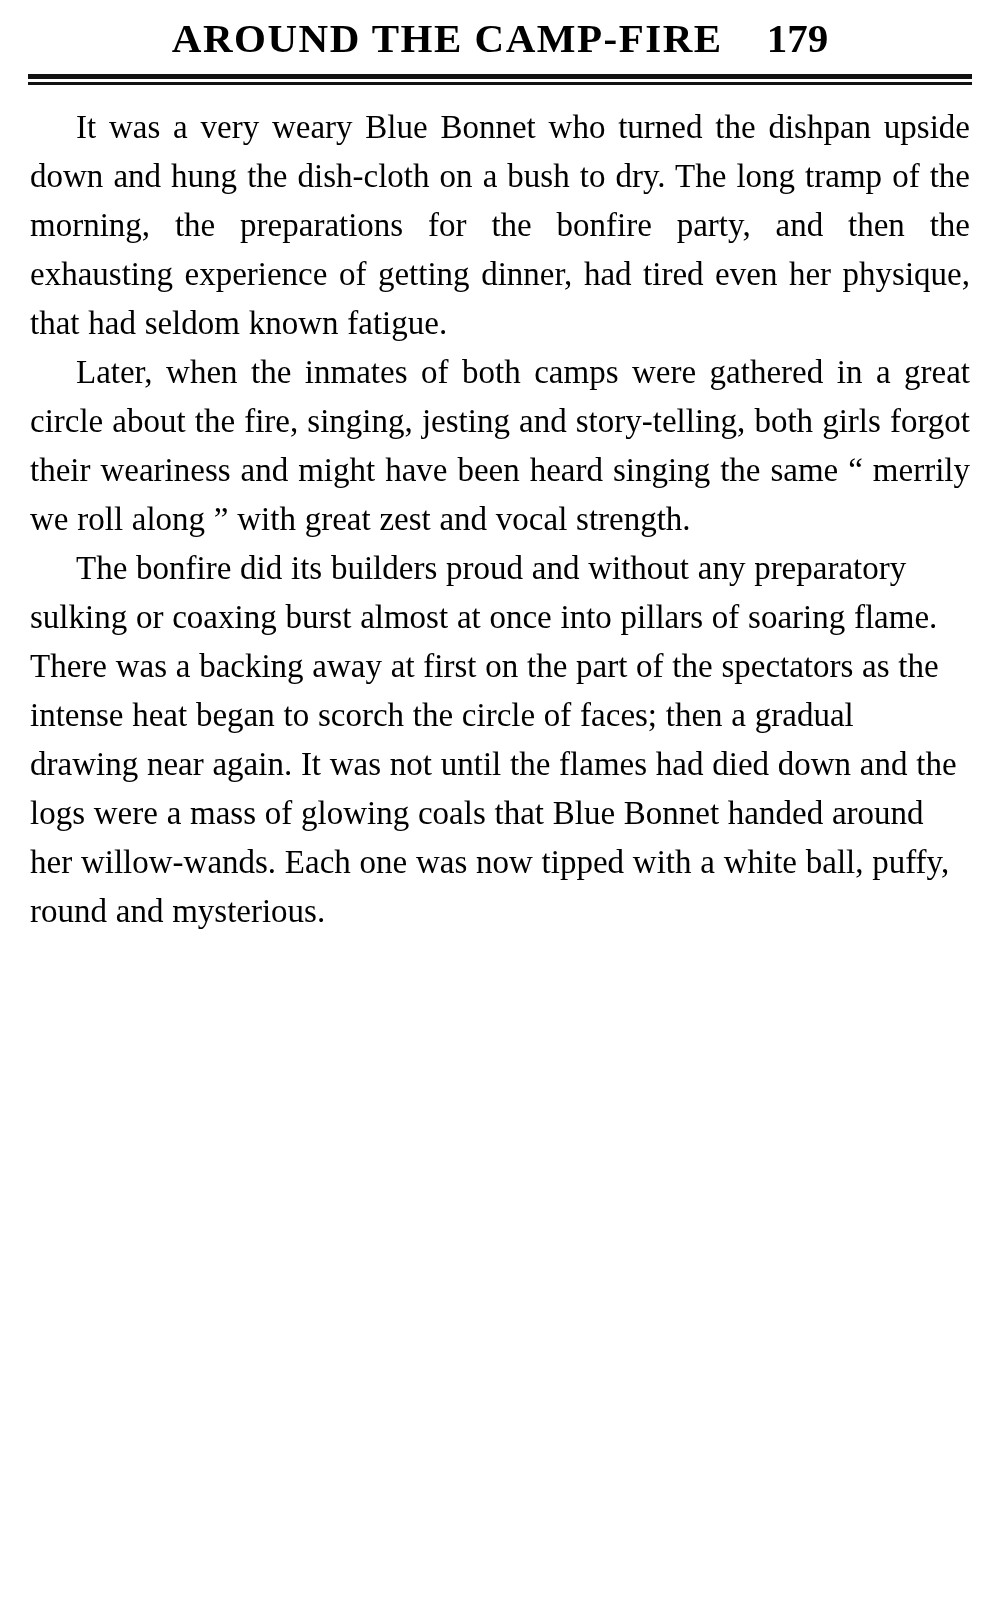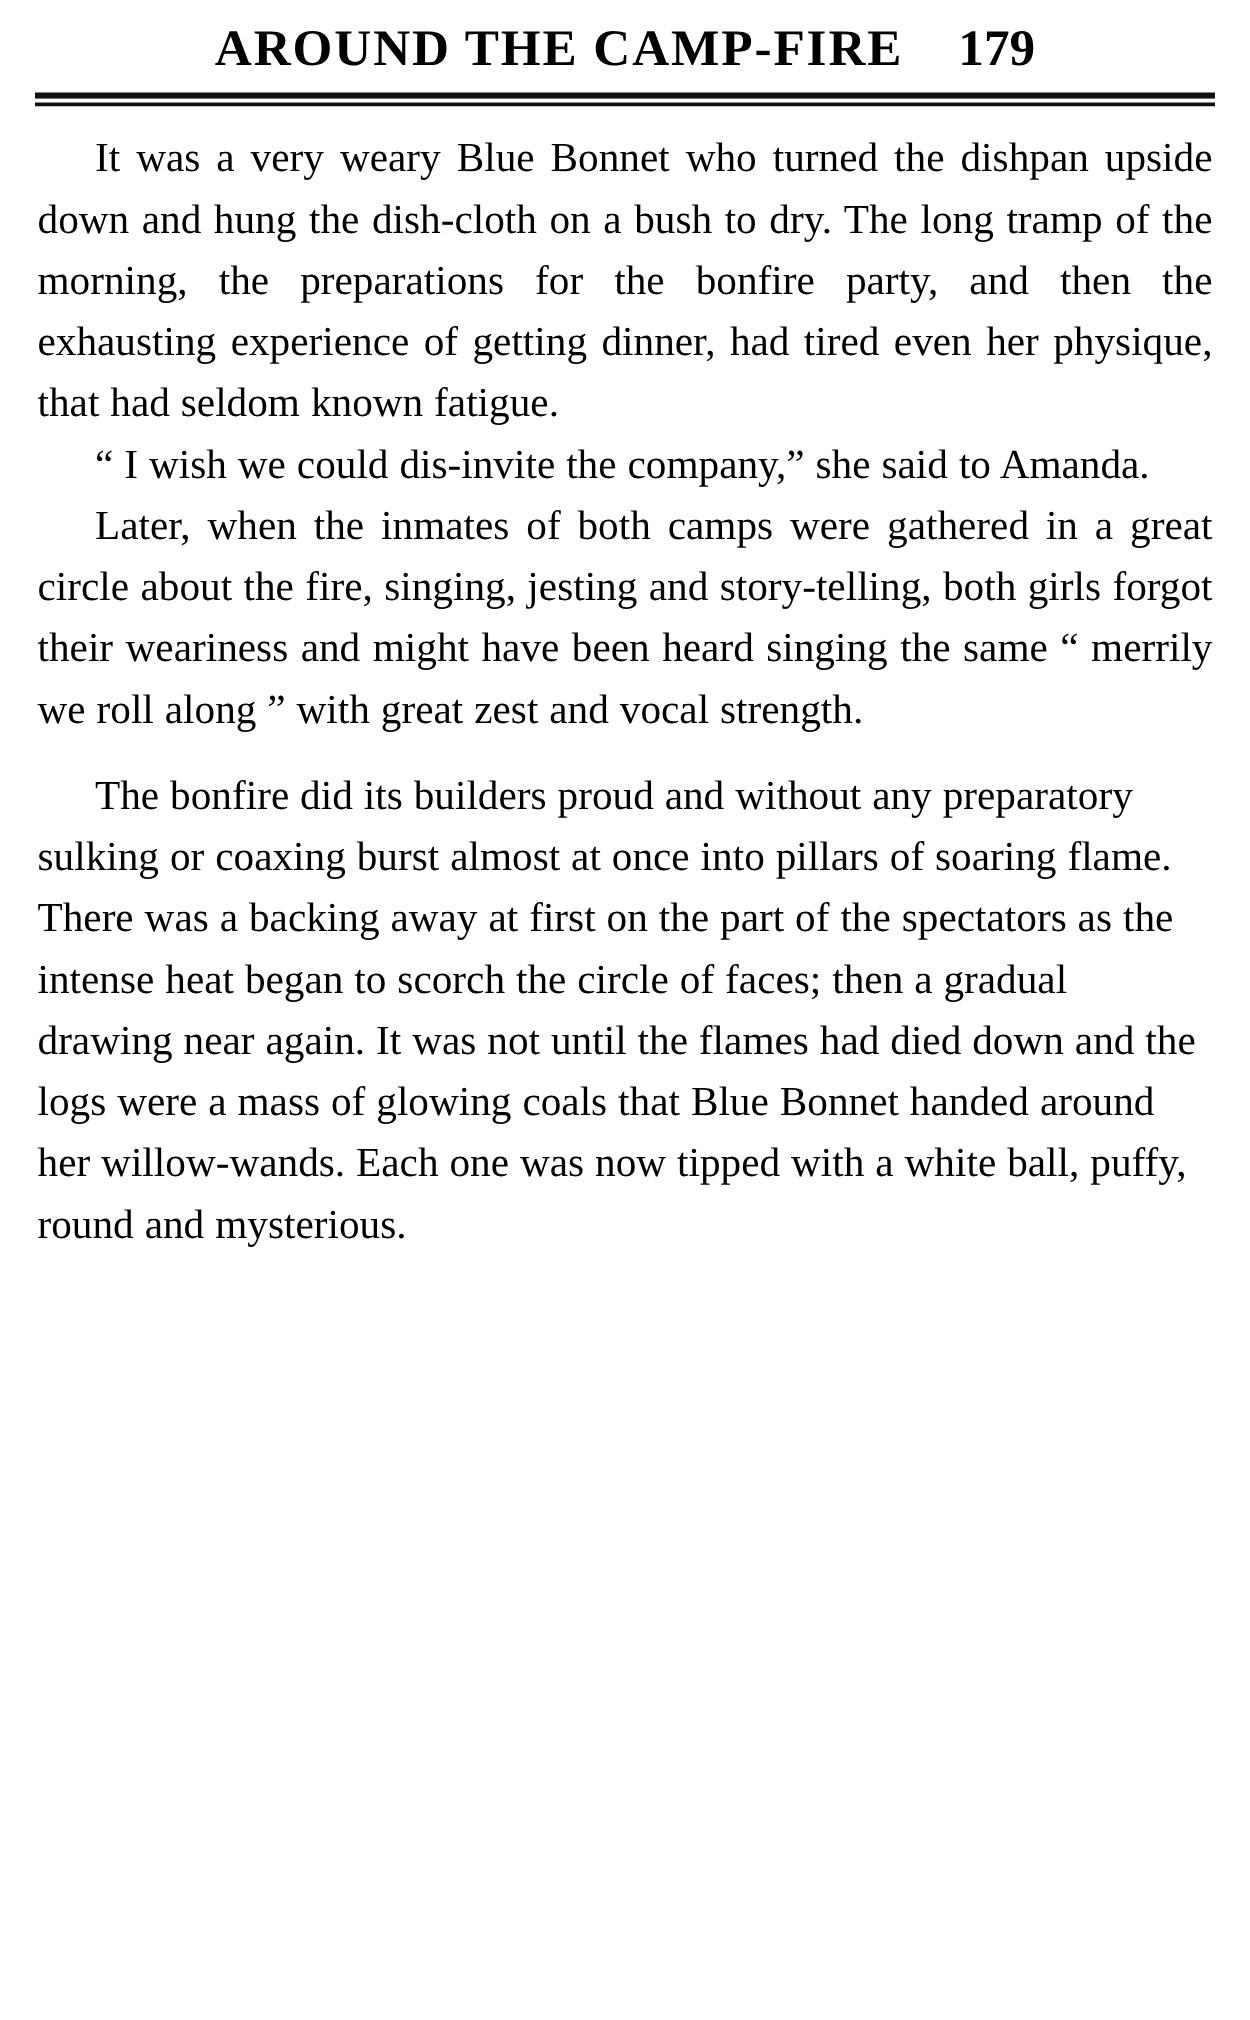--- a/index.html
+++ b/index.html
@@ -96,7 +96,6 @@
 
   <div class="body-text">
     <p class="para">It was a very weary Blue Bonnet who turned the dishpan upside down and hung the dish-cloth on a bush to dry.  The long tramp of the morning, the preparations for the bonfire party, and then the exhausting experience of getting dinner, had tired even her physique, that had seldom known fatigue.</p>
-    <p class="para">“ I wish we could dis-invite the company,” she said to Amanda.</p>
     <p class="para">Later, when the inmates of both camps were gathered in a great circle about the fire, singing, jesting and story-telling, both girls forgot their weariness and might have been heard singing the same “ merrily we roll along ” with great zest and vocal strength.</p>
     <p class="para">The bonfire did its builders proud and without any preparatory sulking or coaxing burst almost at once into pillars of soaring flame.  There was a backing away at first on the part of the spectators as the intense heat began to scorch the circle of faces; then a gradual drawing near again.  It was not until the flames had died down and the logs were a mass of glowing coals that Blue Bonnet handed around her willow-wands.  Each one was now tipped with a white ball, puffy, round and mysterious.</p>
   </div>

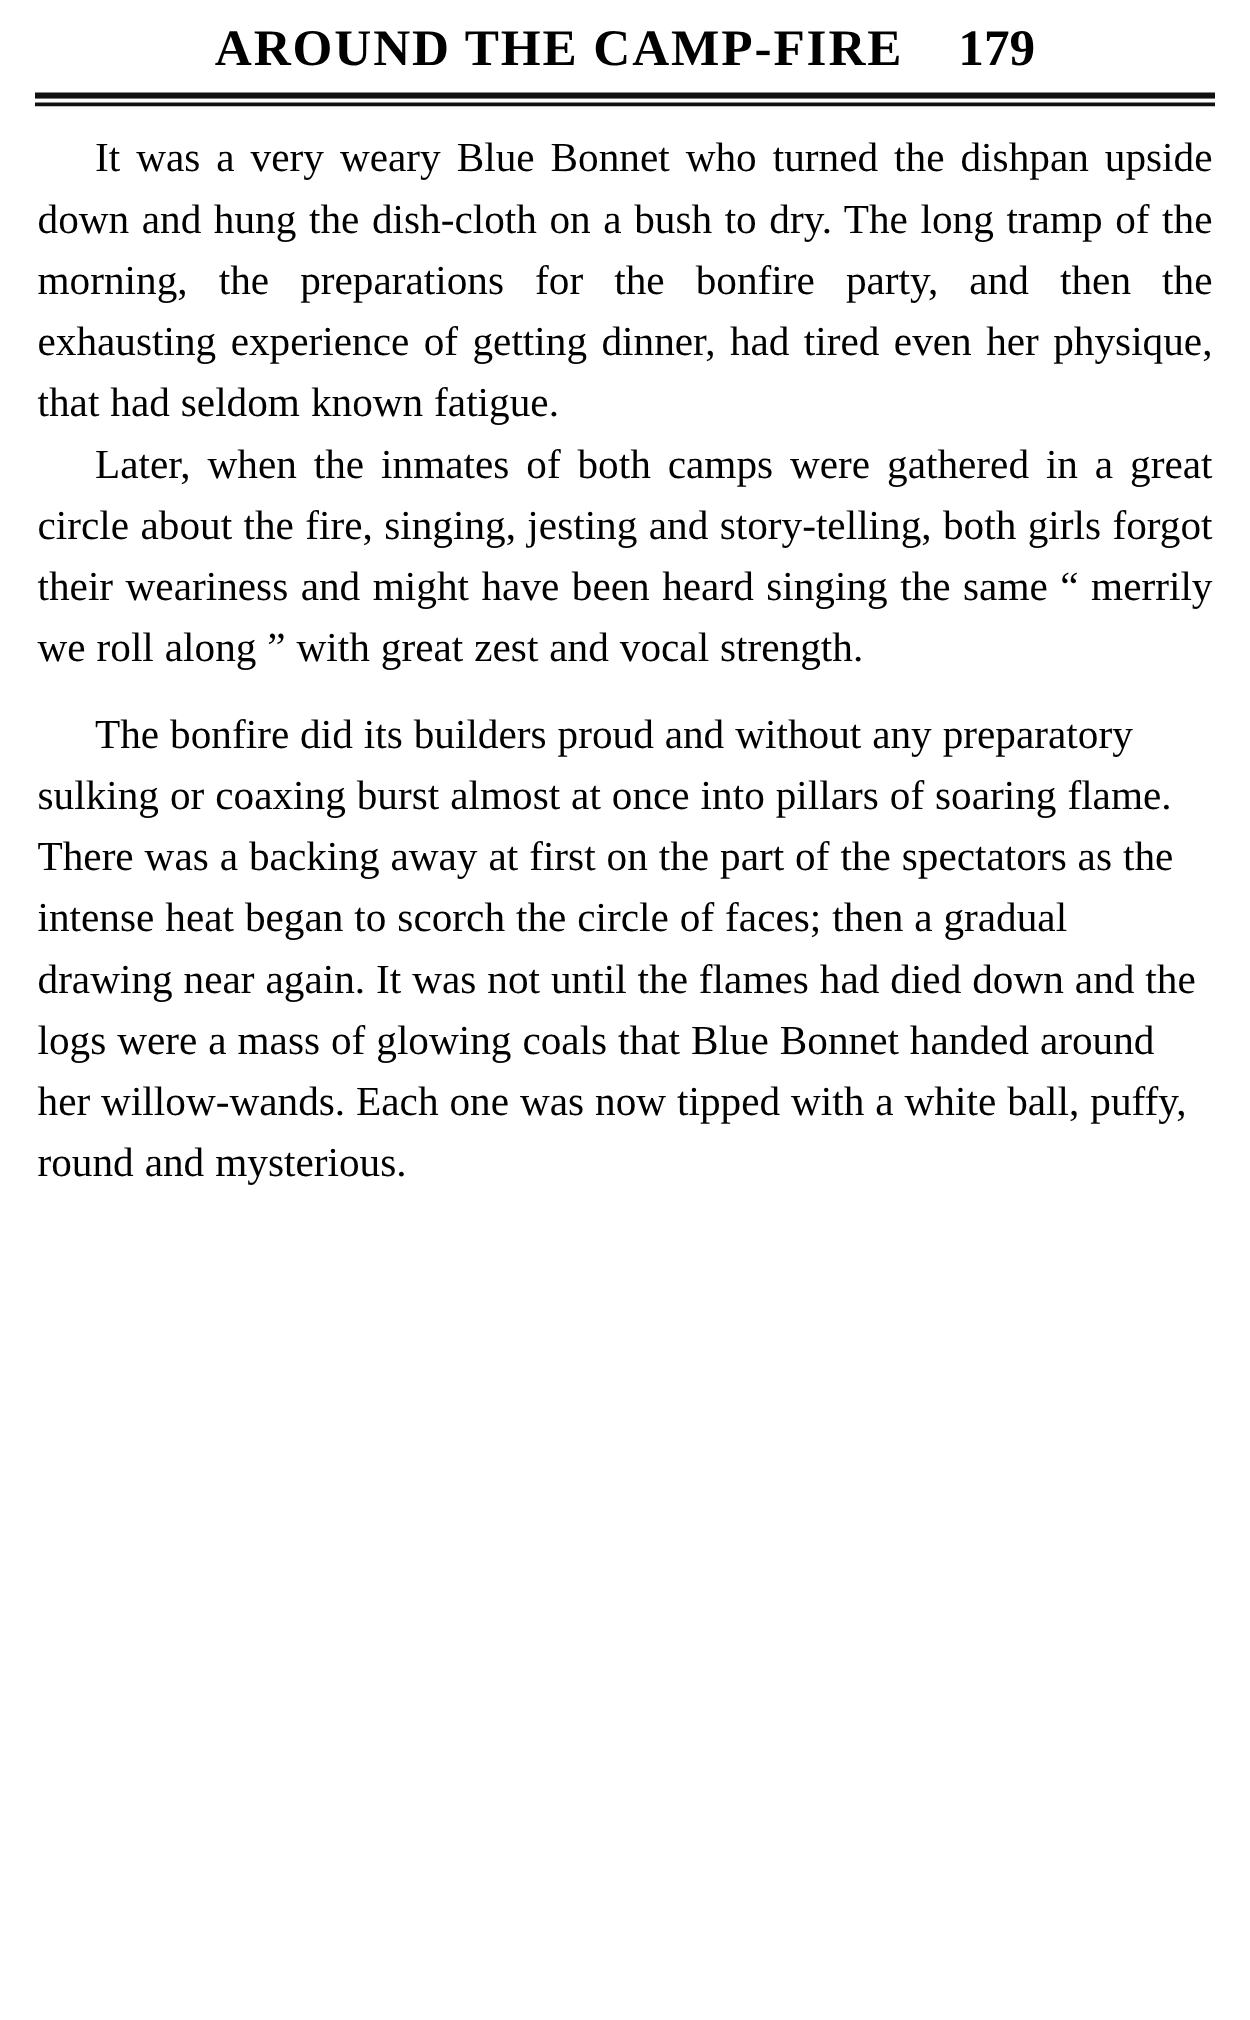--- a/index.html
+++ b/index.html
@@ -75,7 +75,6 @@
   }
   p.para:last-child {
     text-align: left;
-    margin-top: 20px;
   }
 </style>
 </head>

